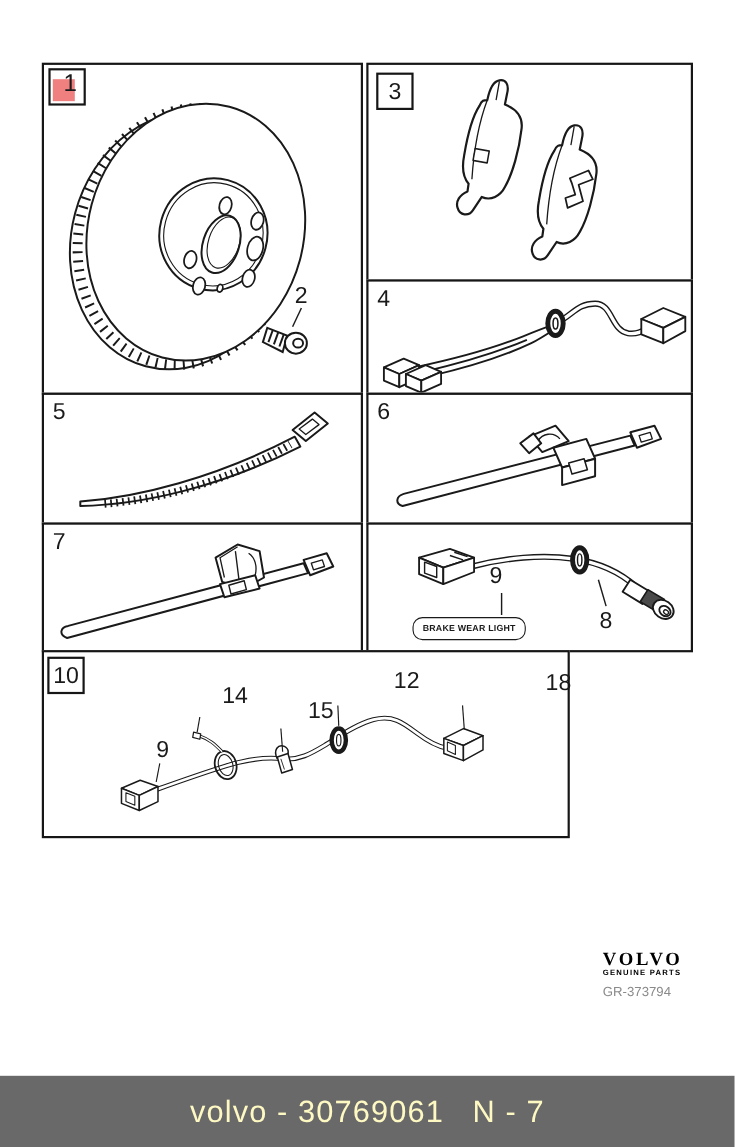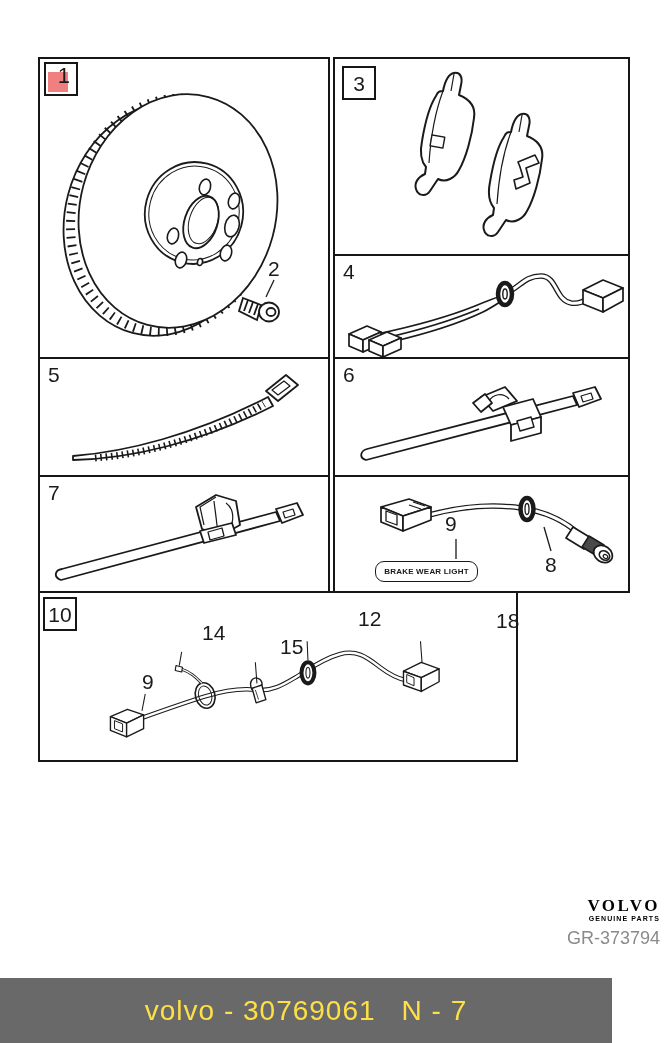--- a/index.html
+++ b/index.html
@@ -19,7 +19,7 @@
   .leader{stroke:#1a1a1a;stroke-width:1.3}
   .tube-o{fill:none;stroke:#1a1a1a;stroke-width:5.5;stroke-linecap:round}
   .tube-i{fill:none;stroke:#ffffff;stroke-width:3;stroke-linecap:round}
-  .brand{position:absolute;left:548px;top:896px;width:112px;text-align:right}
+  .brand{position:absolute;left:548px;top:862px;width:112px;text-align:left}
   .volvo-wordmark{font-family:"Liberation Serif",serif;font-weight:bold;font-size:17px;
                   letter-spacing:2.5px;line-height:19px;color:#000}
   .volvo-tagline{font-size:7px;font-weight:bold;letter-spacing:1.1px;line-height:8px;color:#000}

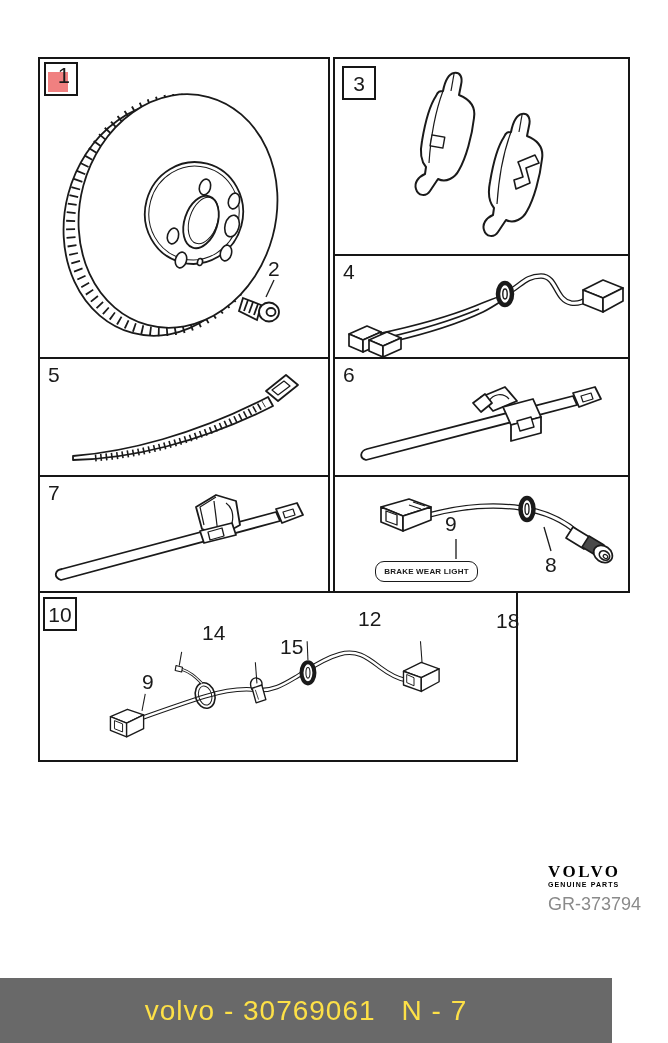--- a/index.html
+++ b/index.html
@@ -23,7 +23,7 @@
   .volvo-wordmark{font-family:"Liberation Serif",serif;font-weight:bold;font-size:17px;
                   letter-spacing:2.5px;line-height:19px;color:#000}
   .volvo-tagline{font-size:7px;font-weight:bold;letter-spacing:1.1px;line-height:8px;color:#000}
-  .drawing-ref{font-size:18px;color:var(--ref_text,#8a8a8a);margin-top:5px}
+  .drawing-ref{font-size:12px;color:var(--ref_text,#8a8a8a);margin-top:5px}
   .footer{position:absolute;left:0;top:978px;width:612px;height:65px;background:var(--footer_bg,#696969);
           display:flex;align-items:center;justify-content:center;gap:26px;
           color:#fde047;font-size:28px;letter-spacing:1px}

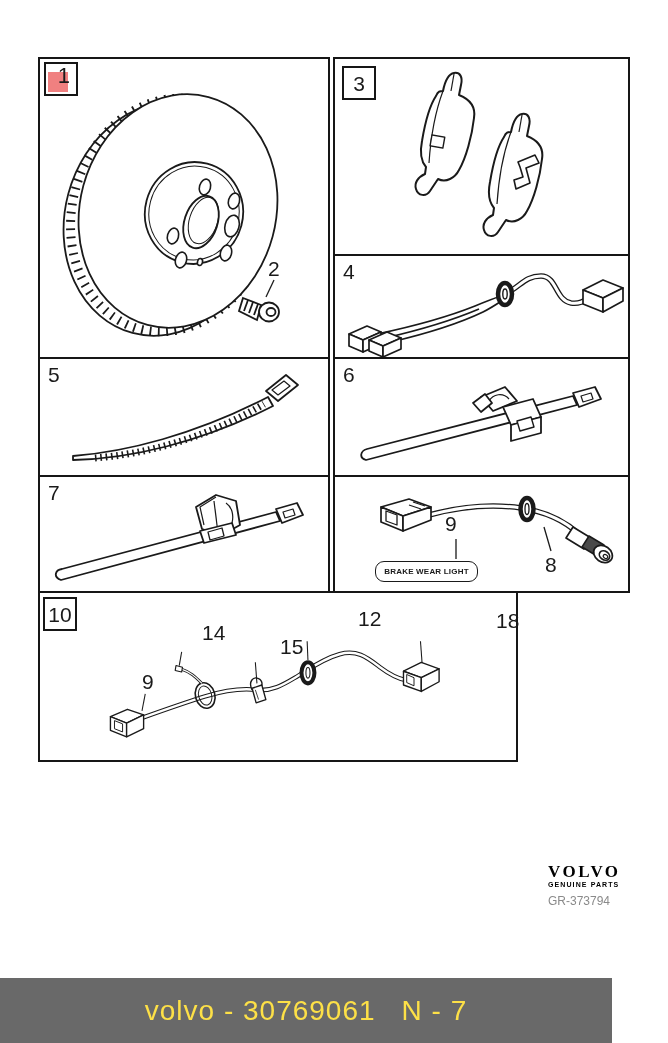--- a/index.html
+++ b/index.html
@@ -24,9 +24,9 @@
                   letter-spacing:2.5px;line-height:19px;color:#000}
   .volvo-tagline{font-size:7px;font-weight:bold;letter-spacing:1.1px;line-height:8px;color:#000}
   .drawing-ref{font-size:12px;color:var(--ref_text,#8a8a8a);margin-top:5px}
-  .footer{position:absolute;left:0;top:978px;width:612px;height:65px;background:var(--footer_bg,#696969);
+  .footer{position:absolute;left:0;top:978px;width:668px;height:65px;background:var(--footer_bg,#696969);
           display:flex;align-items:center;justify-content:center;gap:26px;
-          color:#fde047;font-size:28px;letter-spacing:1px}
+          color:#fef9c3;font-size:28px;letter-spacing:1px}
 </style>
 </head>
 <body>

